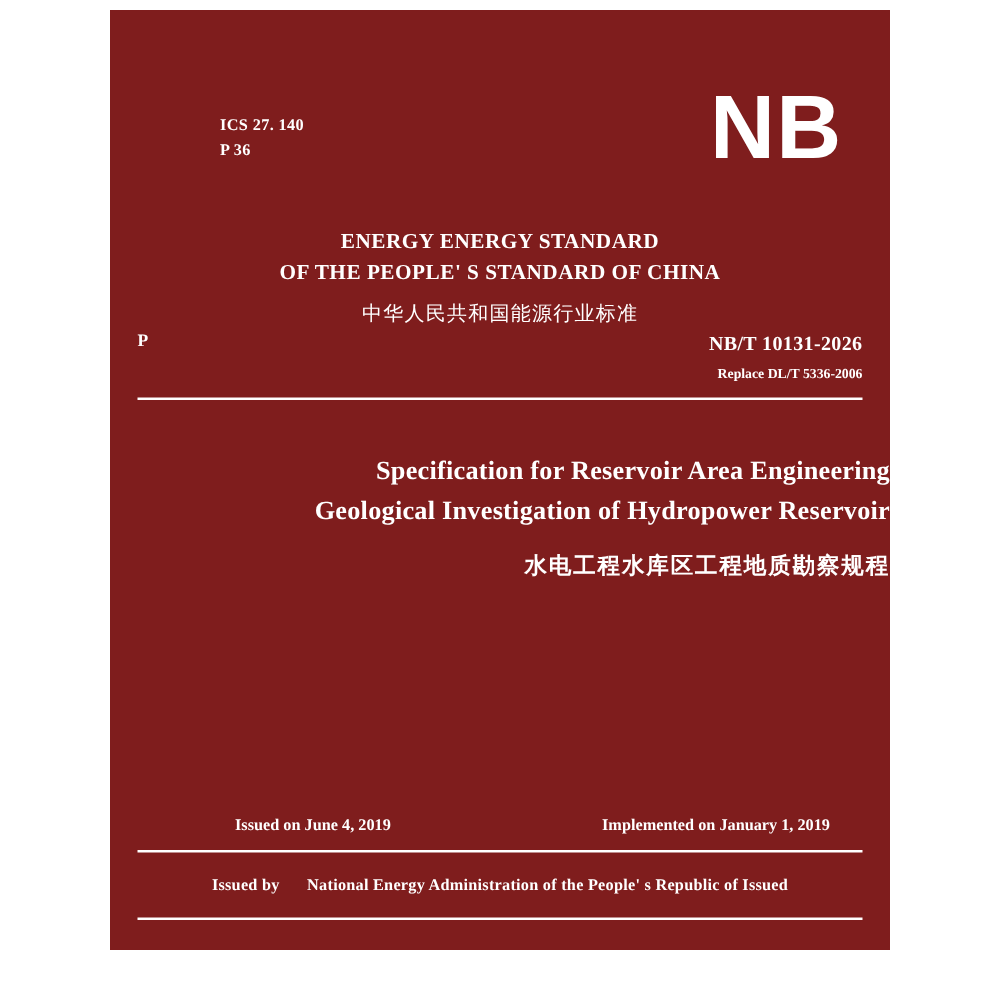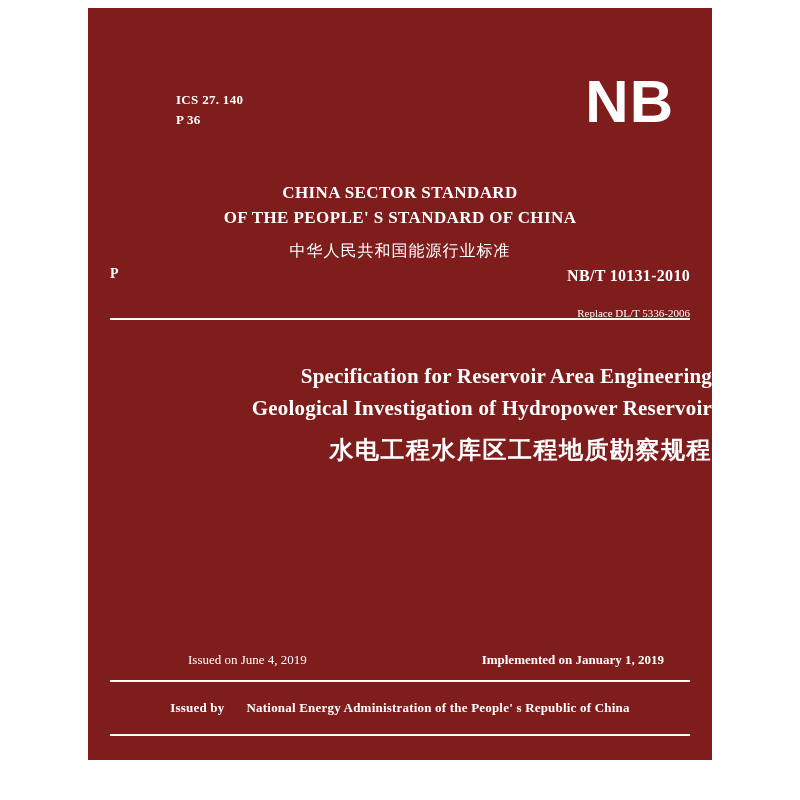--- a/index.html
+++ b/index.html
@@ -46,7 +46,7 @@
     top: 58px;
     font-family: "Liberation Sans", sans-serif;
     font-weight: bold;
-    font-size: 60px;
+    font-size: 72px;
     line-height: 72px;
     letter-spacing: 1px;
     color: #ffffff;

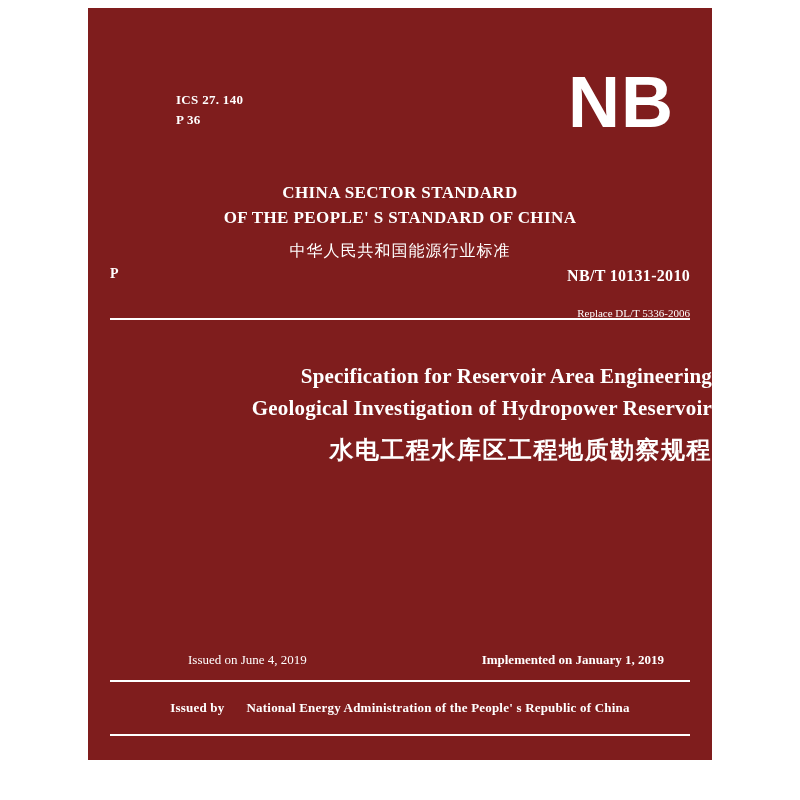--- a/index.html
+++ b/index.html
@@ -189,7 +189,7 @@
   </div>
 
   <div class="std-titles">
-    <div class="std-en1">CHINA SECTOR STANDARD</div>
+    <div class="std-en1">ENERGY ENERGY STANDARD</div>
     <div class="std-en2">OF THE PEOPLE' S STANDARD OF CHINA</div>
     <div class="std-cn">中华人民共和国能源行业标准</div>
   </div>

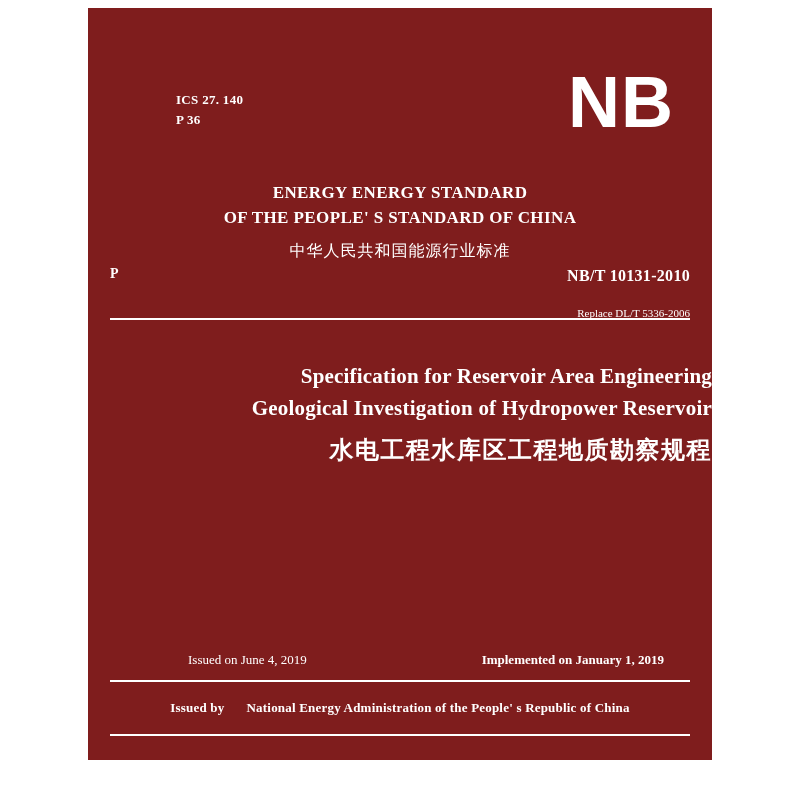--- a/index.html
+++ b/index.html
@@ -197,7 +197,7 @@
   <div class="code-row">
     <div class="code-left">P</div>
     <div class="code-right">
-      <div class="code-main">NB/T 10131-2010</div>
+      <div class="code-main">NB/T 10131-2026</div>
       <div class="code-replace">Replace DL/T 5336-2006</div>
     </div>
   </div>

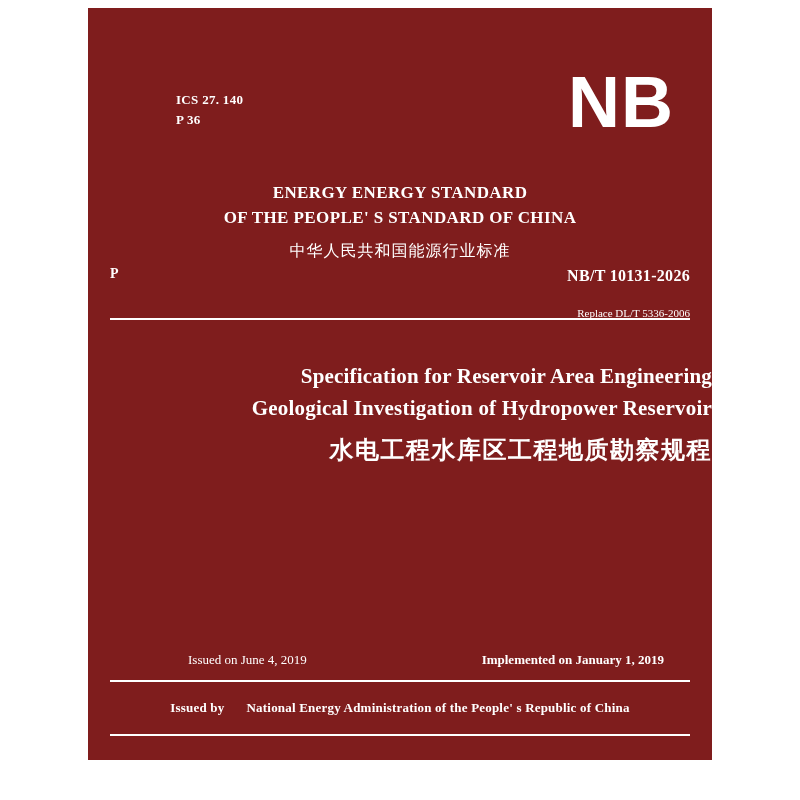--- a/index.html
+++ b/index.html
@@ -100,10 +100,10 @@
     letter-spacing: 0.3px;
   }
   .code-replace {
-    font-weight: normal;
+    font-weight: bold;
     font-size: 11px;
     line-height: 18px;
-    margin-top: 18px;
+    margin-top: 4px;
   }
   .rule {
     position: absolute;

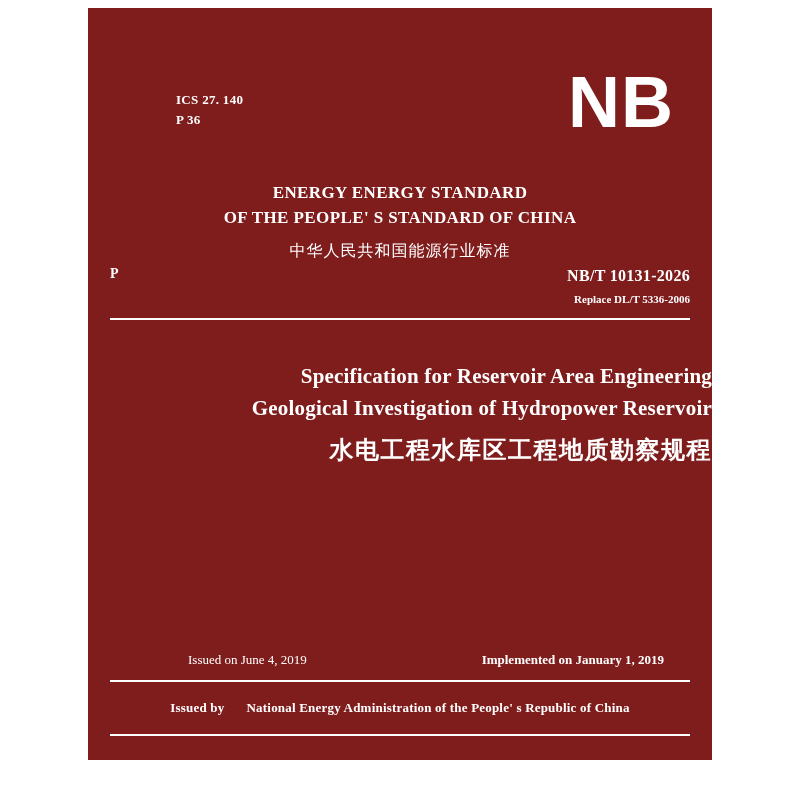--- a/index.html
+++ b/index.html
@@ -131,9 +131,9 @@
     letter-spacing: 0.2px;
   }
   .mt-cn {
-    font-family: Liberation Mono, monospace;
-    font-weight: bold;
-    font-size: 24px;
+    font-family: Liberation Serif, serif;
+    font-weight: bold;
+    font-size: 18px;
     line-height: 40px;
     margin-top: 8px;
     letter-spacing: 1.5px;

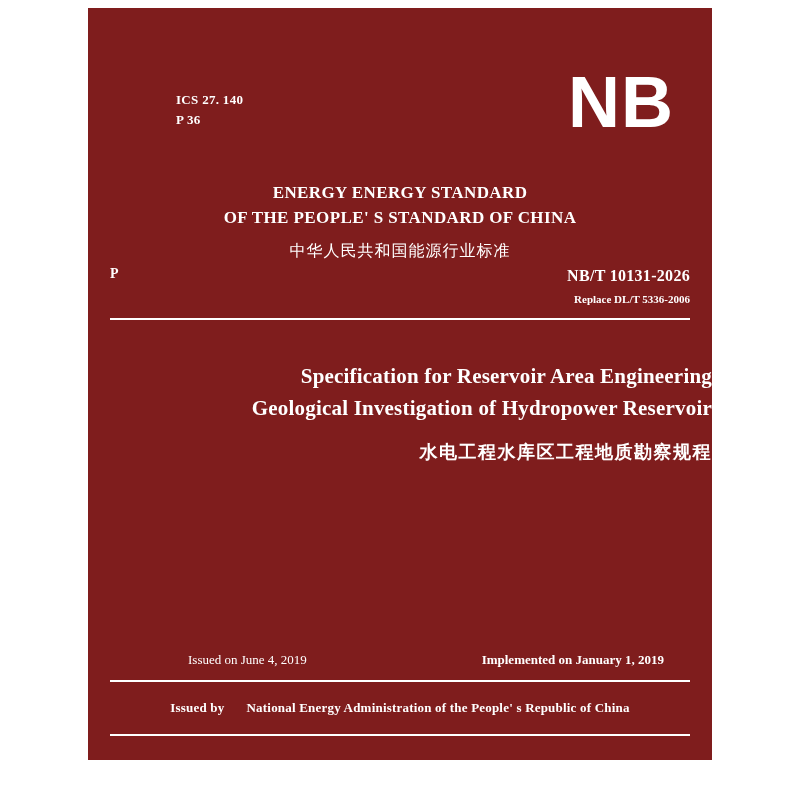--- a/index.html
+++ b/index.html
@@ -151,7 +151,7 @@
   .issued-on {
     position: absolute;
     left: 100px;
-    font-weight: normal;
+    font-weight: bold;
     font-size: 13px;
   }
   .implemented-on {

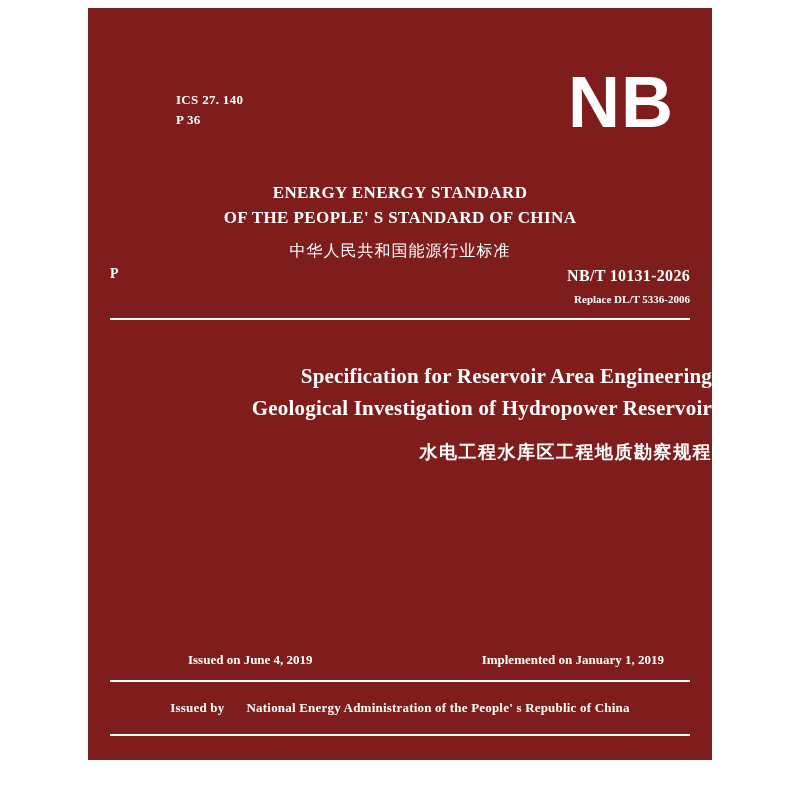--- a/index.html
+++ b/index.html
@@ -218,7 +218,7 @@
   <div class="rule rule-mid"></div>
 
   <div class="issuer">
-    <span class="by">Issued by</span><span>National Energy Administration of the People' s Republic of China</span>
+    <span class="by">Issued by</span><span>National Energy Administration of the People' s Republic of Issued</span>
   </div>
 
   <div class="rule rule-bot"></div>

